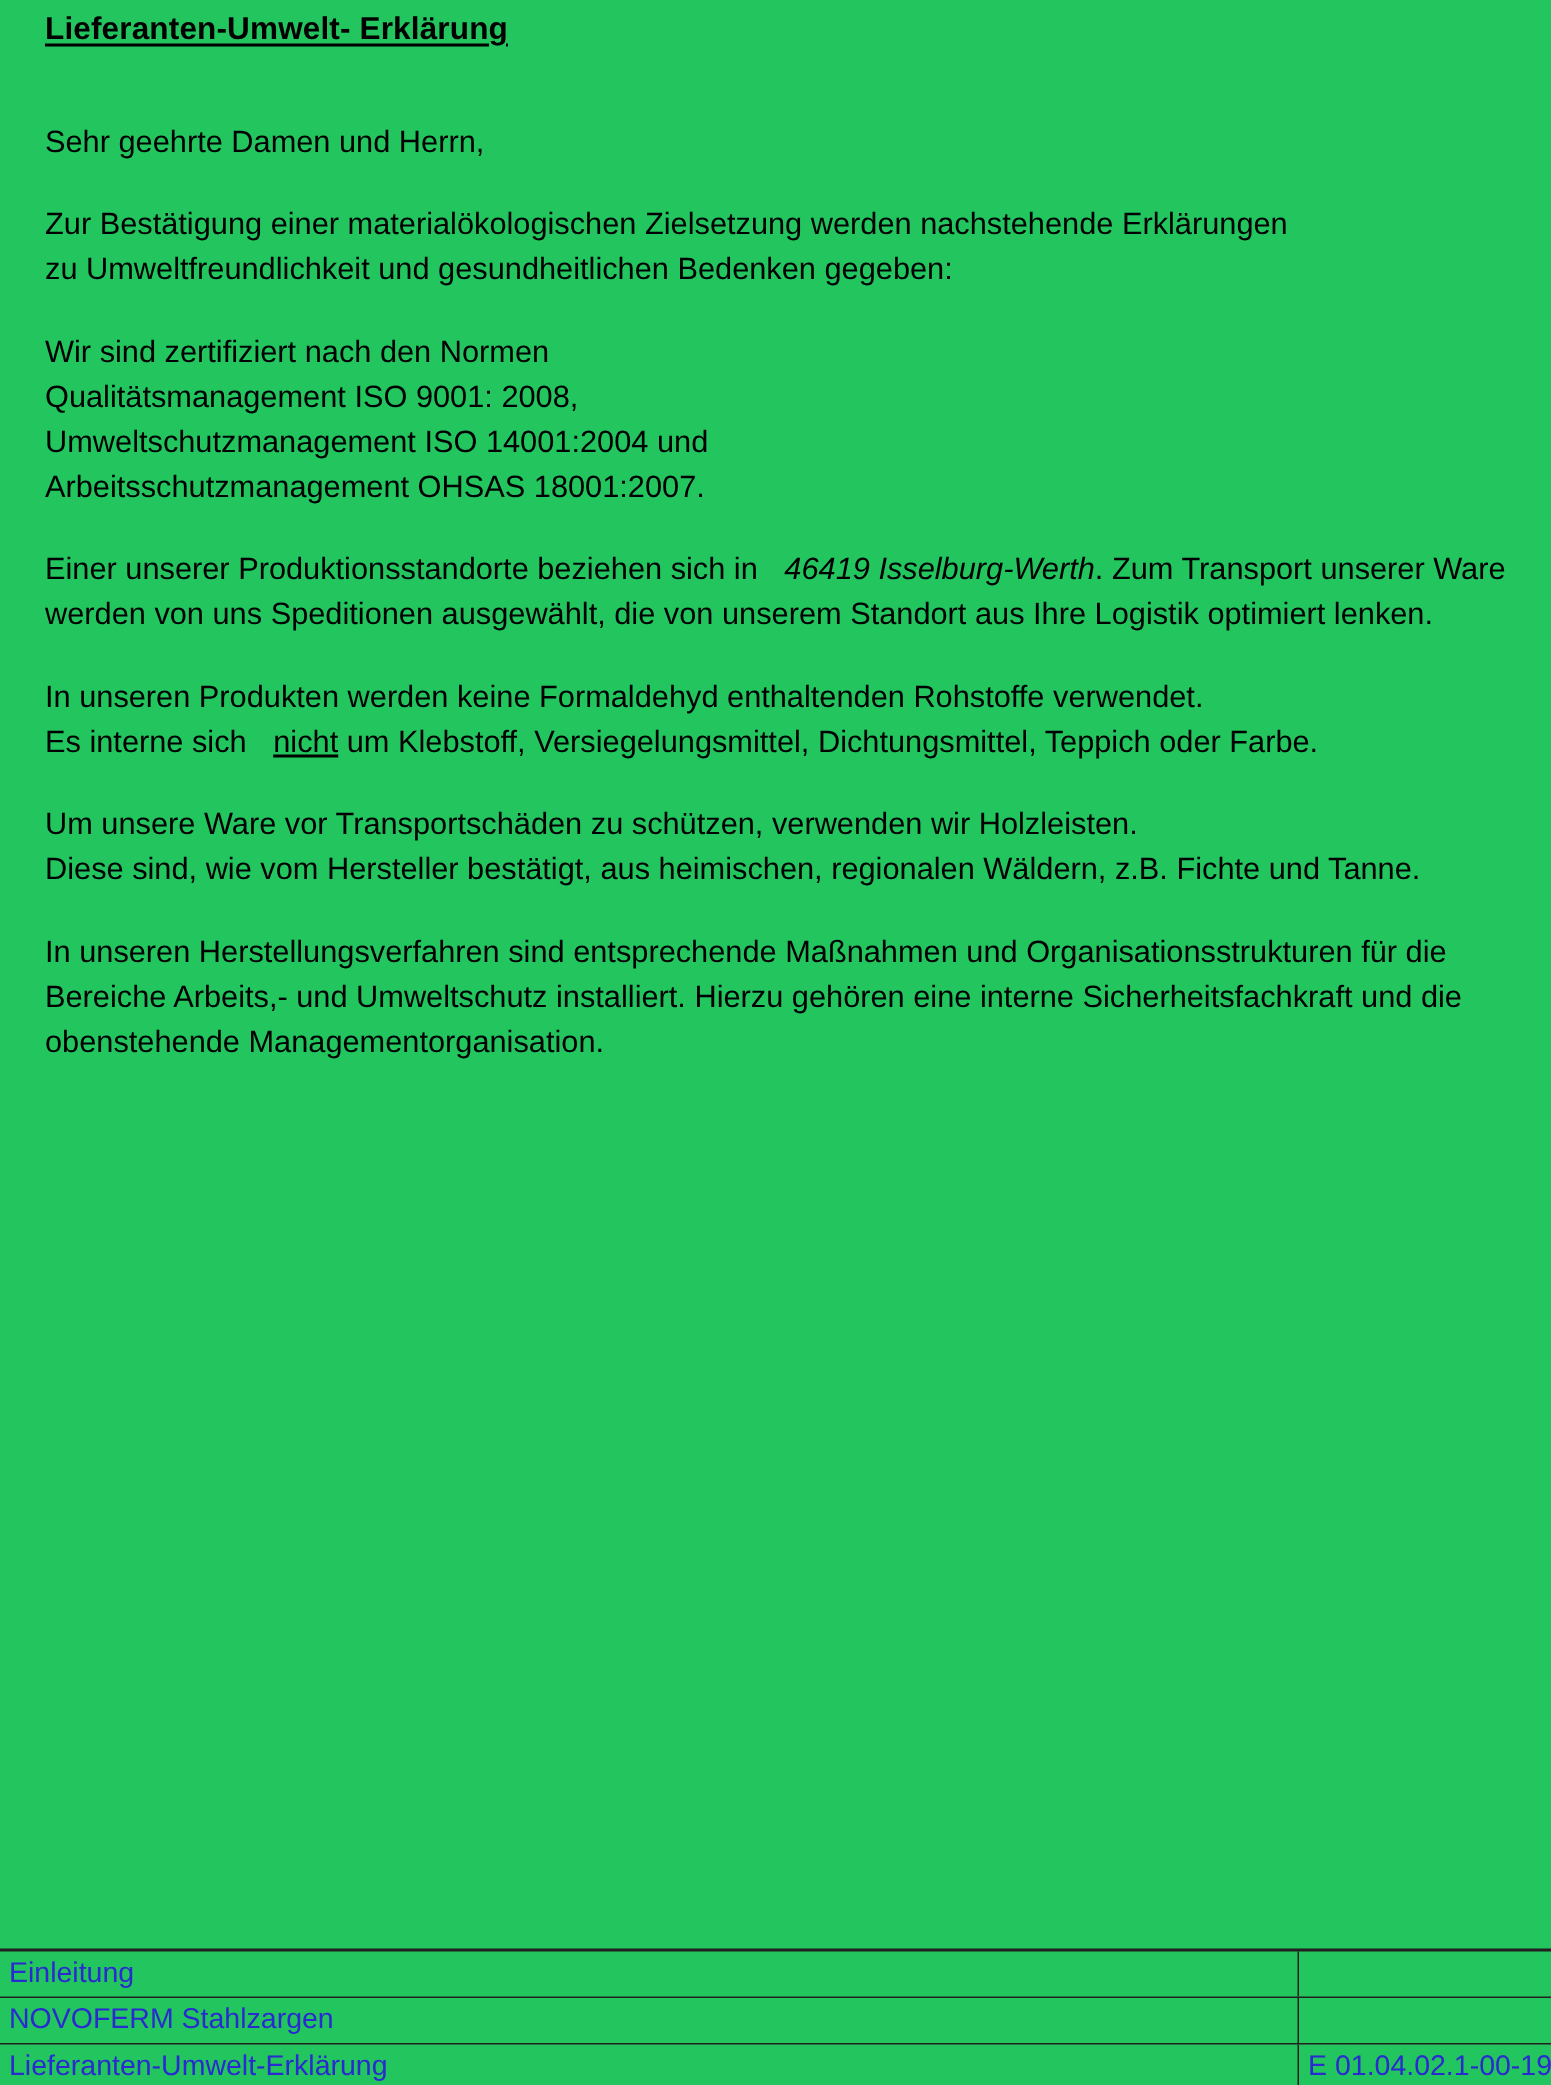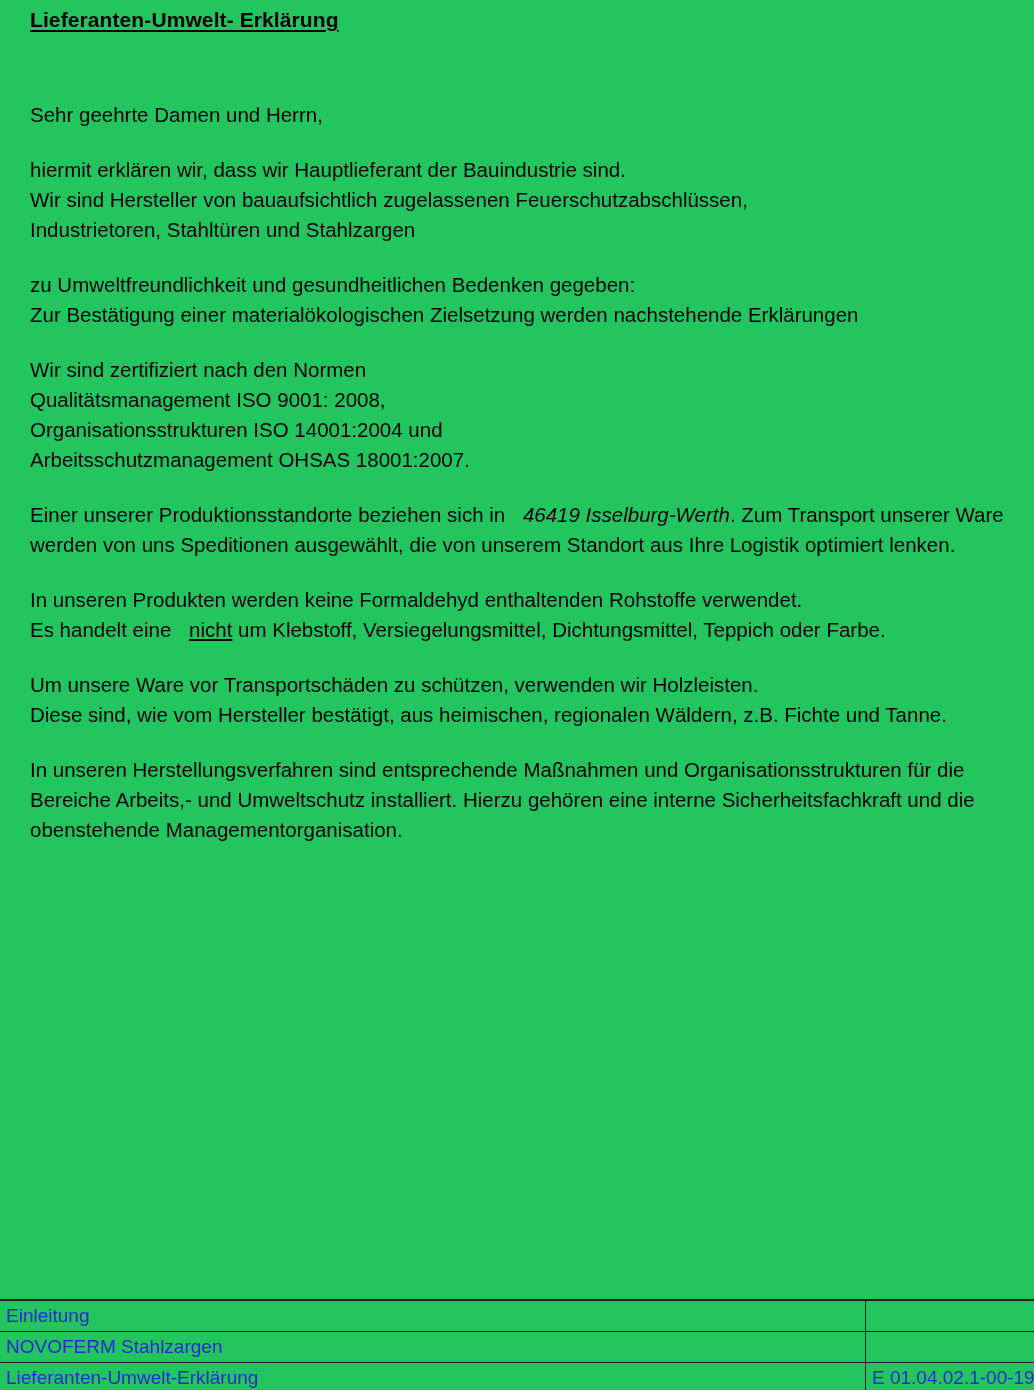--- a/index.html
+++ b/index.html
@@ -38,7 +38,7 @@
   .body-area {
     position: absolute;
     left: 30px;
-    top: 100px;
+    top: 80px;
     width: 975px;
   }
   .para {

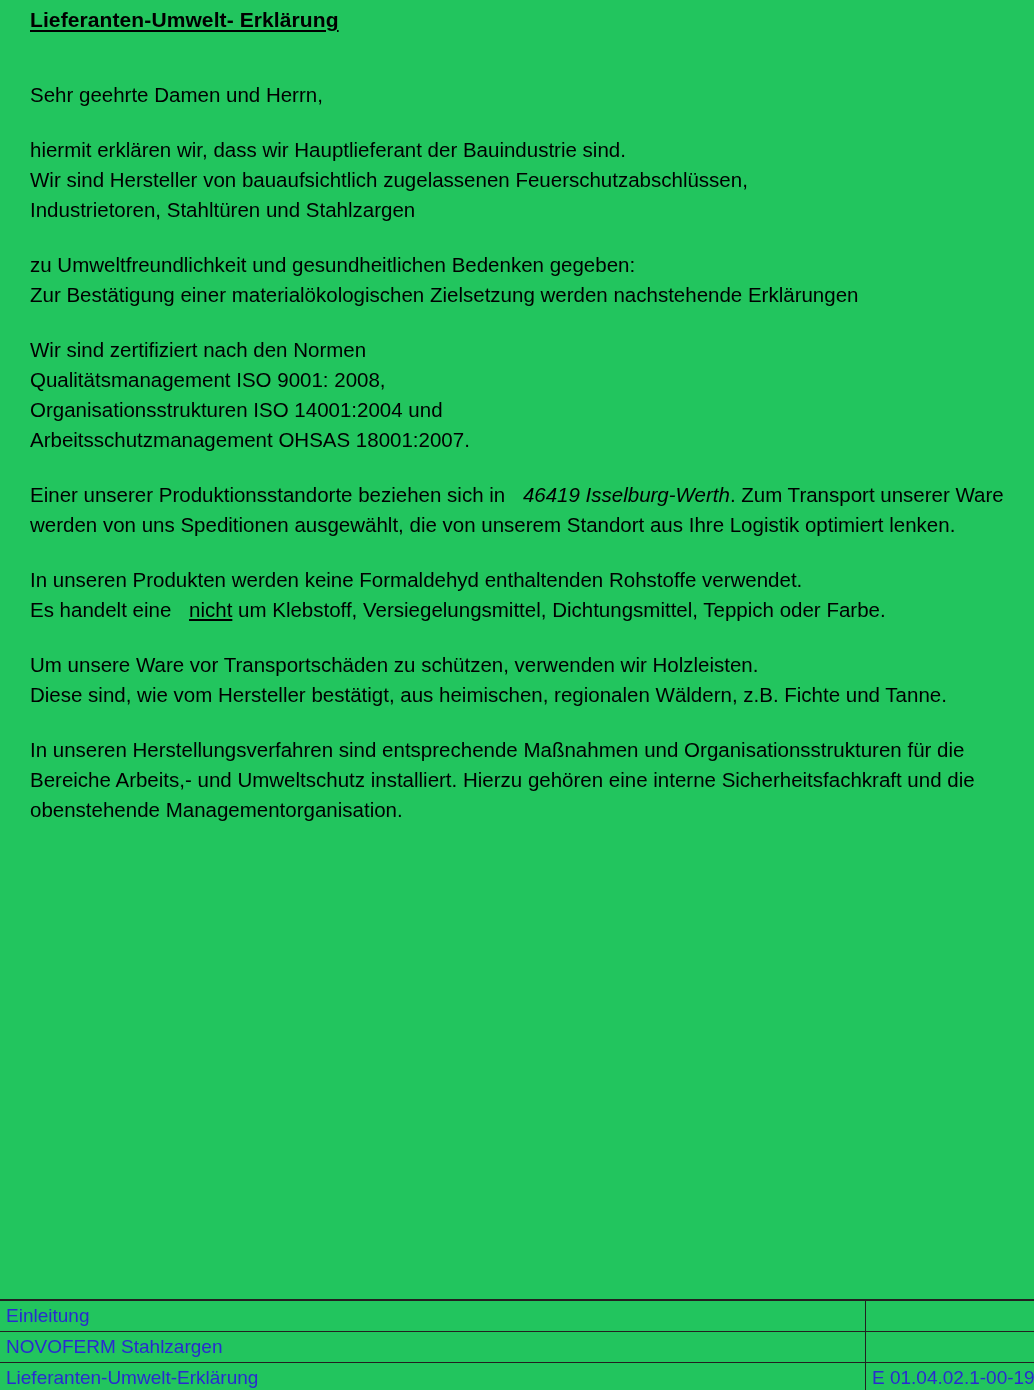--- a/index.html
+++ b/index.html
@@ -121,11 +121,6 @@
 
     <p class="para">Sehr geehrte Damen und Herrn,</p>
 
-    <div class="para-lines">
-      <span class="ln">hiermit erklären wir, dass wir Hauptlieferant der Bauindustrie sind.</span>
-      <span class="ln">Wir sind Hersteller von bauaufsichtlich zugelassenen Feuerschutzabschlüssen,</span>
-      <span class="ln">Industrietoren, Stahltüren und Stahlzargen</span>
-    </div>
 
     <div class="para-lines">
       <span class="ln">zu Umweltfreundlichkeit und gesundheitlichen Bedenken gegeben:</span>

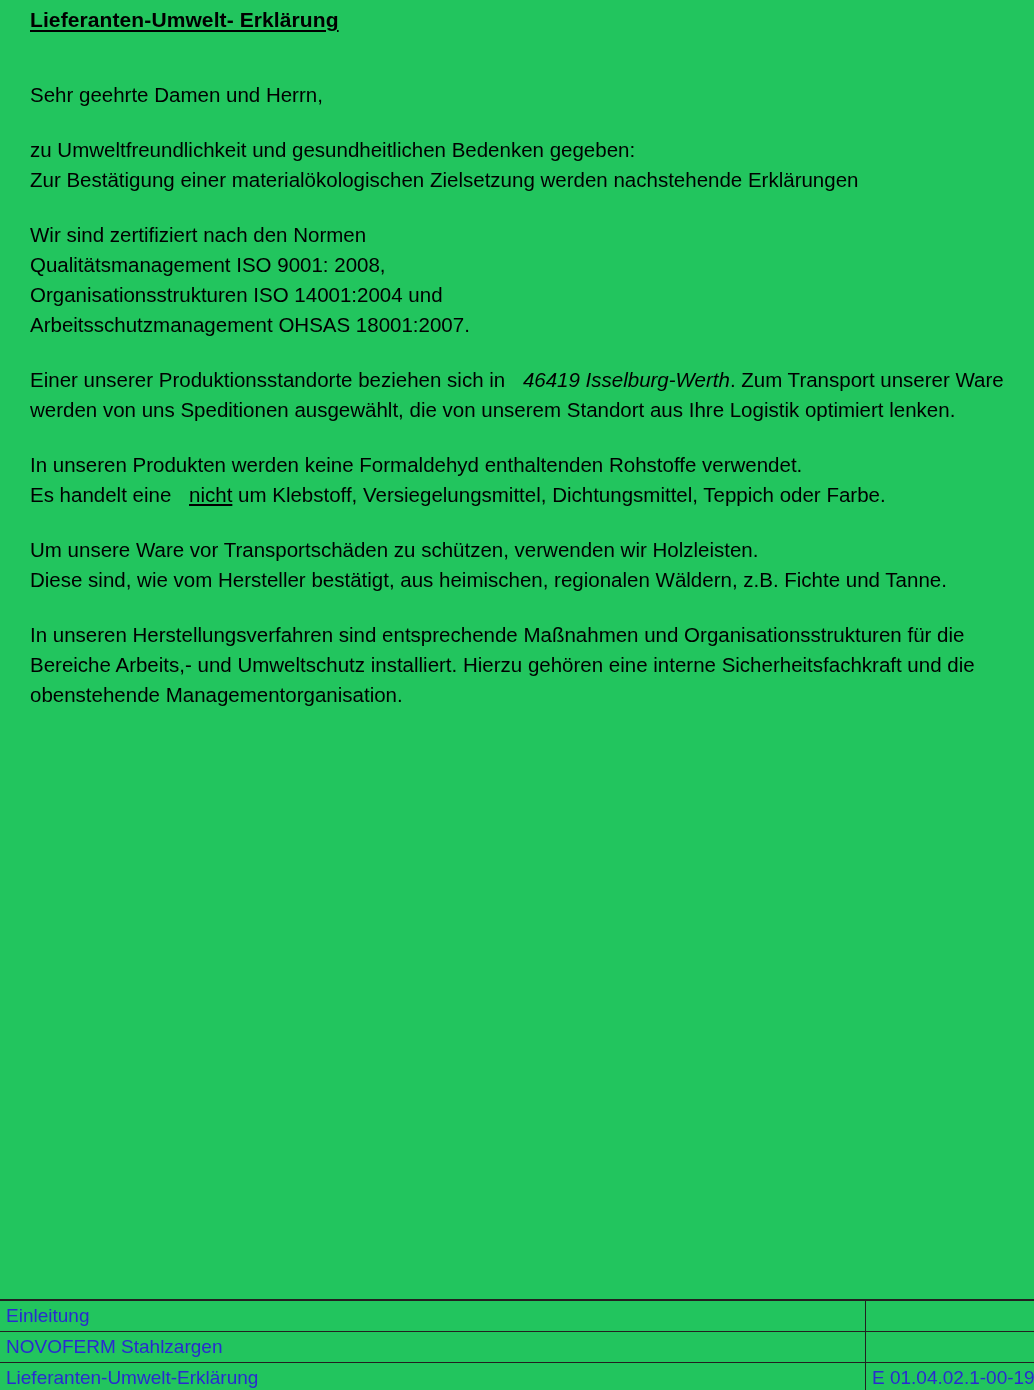--- a/index.html
+++ b/index.html
@@ -123,8 +123,8 @@
 
 
     <div class="para-lines">
+      <span class="ln">Zur Bestätigung einer materialökologischen Zielsetzung werden nachstehende Erklärungen</span>
       <span class="ln">zu Umweltfreundlichkeit und gesundheitlichen Bedenken gegeben:</span>
-      <span class="ln">Zur Bestätigung einer materialökologischen Zielsetzung werden nachstehende Erklärungen</span>
     </div>
 
     <div class="para-lines">

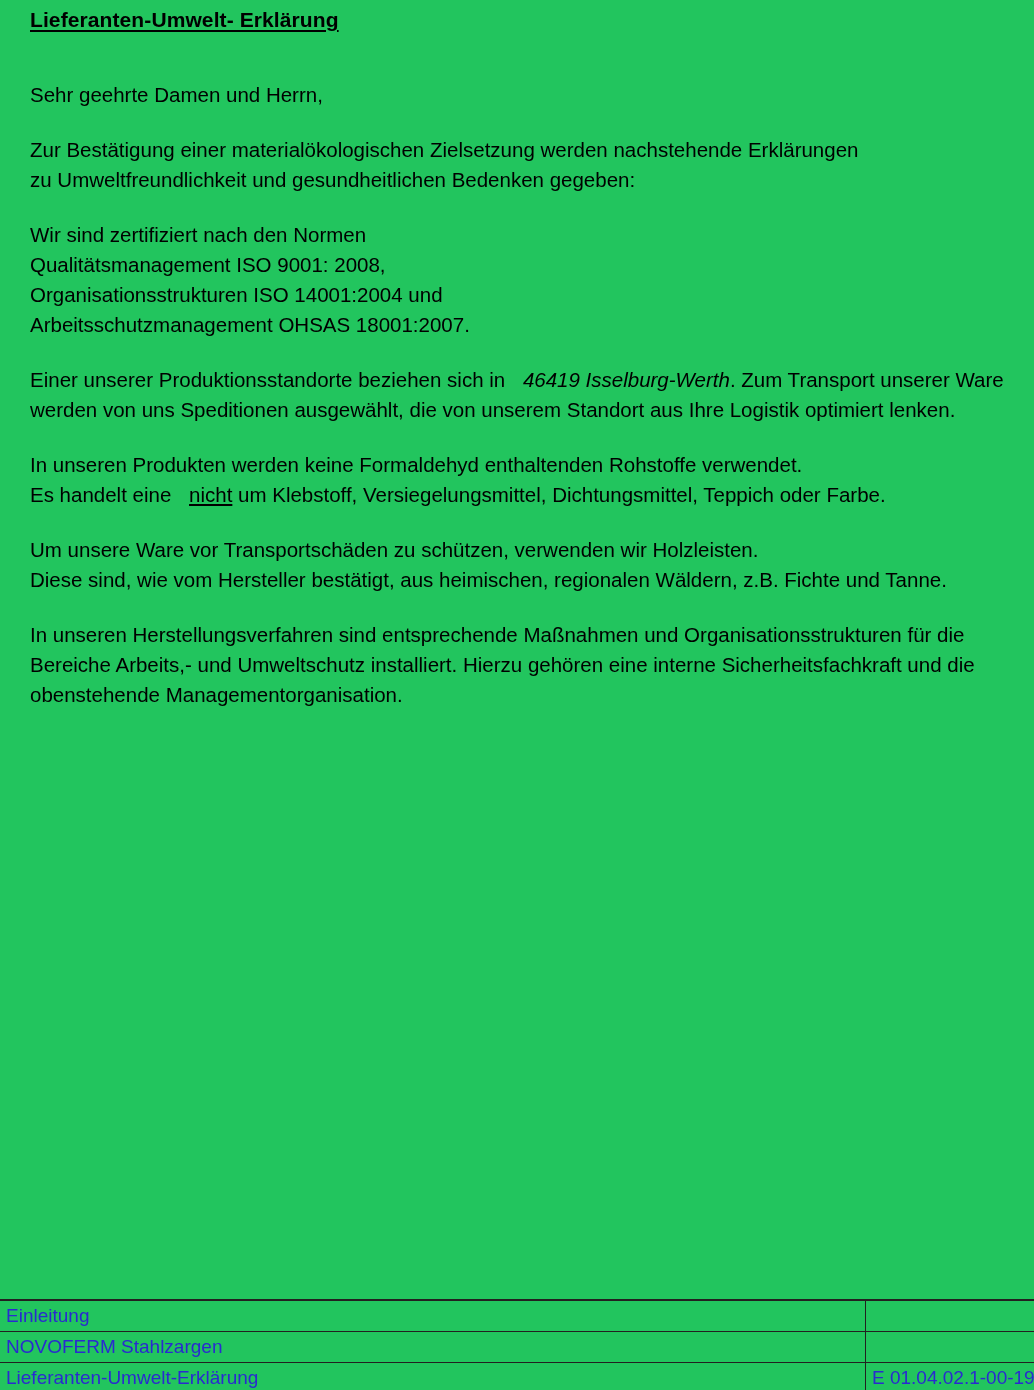--- a/index.html
+++ b/index.html
@@ -130,7 +130,7 @@
     <div class="para-lines">
       <span class="ln">Wir sind zertifiziert nach den Normen</span>
       <span class="ln">Qualitätsmanagement ISO 9001: 2008,</span>
-      <span class="ln">Organisationsstrukturen ISO 14001:2004 und</span>
+      <span class="ln">Umweltschutzmanagement ISO 14001:2004 und</span>
       <span class="ln">Arbeitsschutzmanagement OHSAS 18001:2007.</span>
     </div>
 

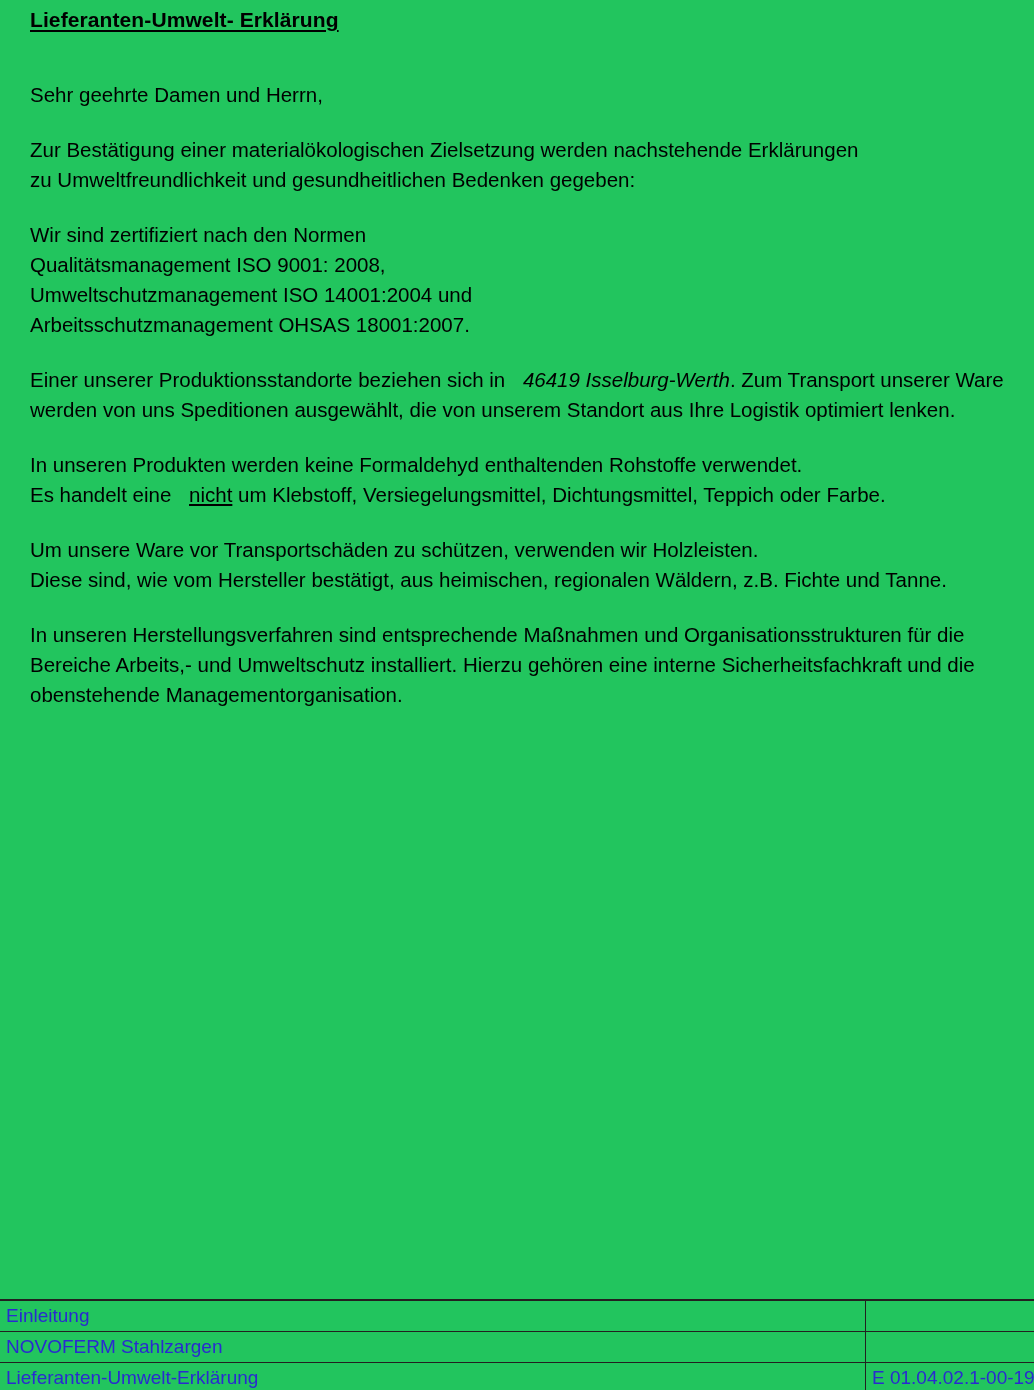--- a/index.html
+++ b/index.html
@@ -139,7 +139,7 @@
 
     <div class="para-lines">
       <span class="ln">In unseren Produkten werden keine Formaldehyd enthaltenden Rohstoffe verwendet.</span>
-      <span><span>Es handelt eine </span><span class="ul">nicht</span><span> um Klebstoff, Versiegelungsmittel, Dichtungsmittel, Teppich oder Farbe.</span></span>
+      <span><span>Es interne sich </span><span class="ul">nicht</span><span> um Klebstoff, Versiegelungsmittel, Dichtungsmittel, Teppich oder Farbe.</span></span>
     </div>
 
     <div class="para-lines">

